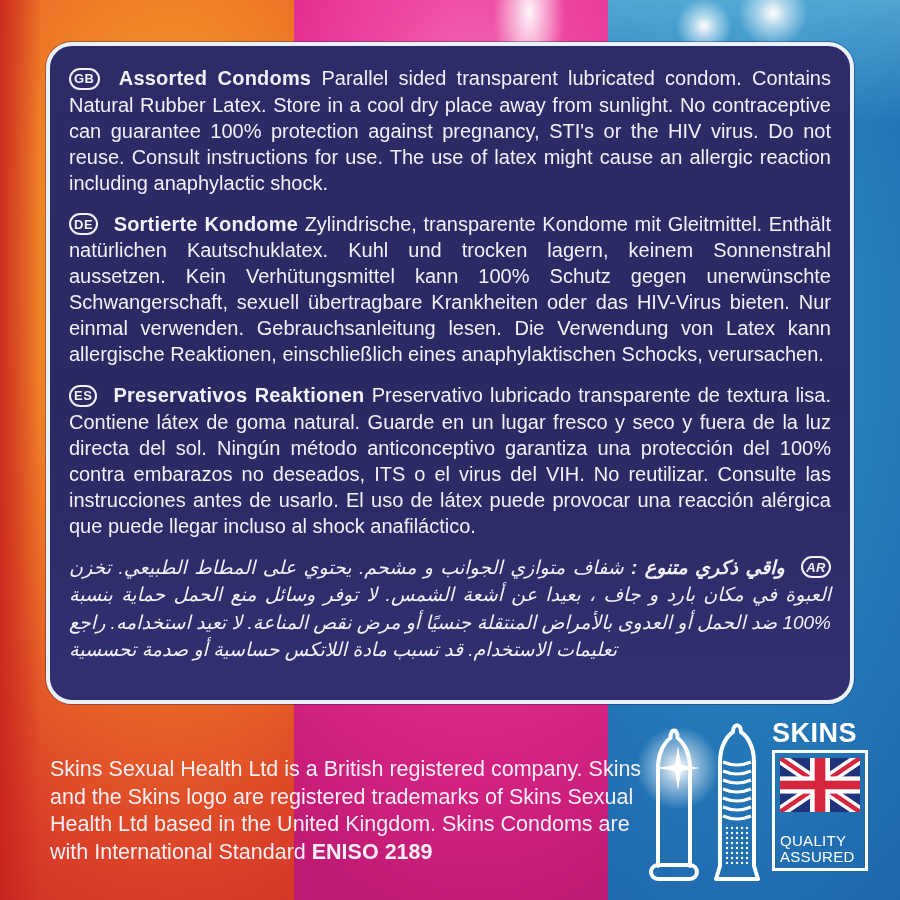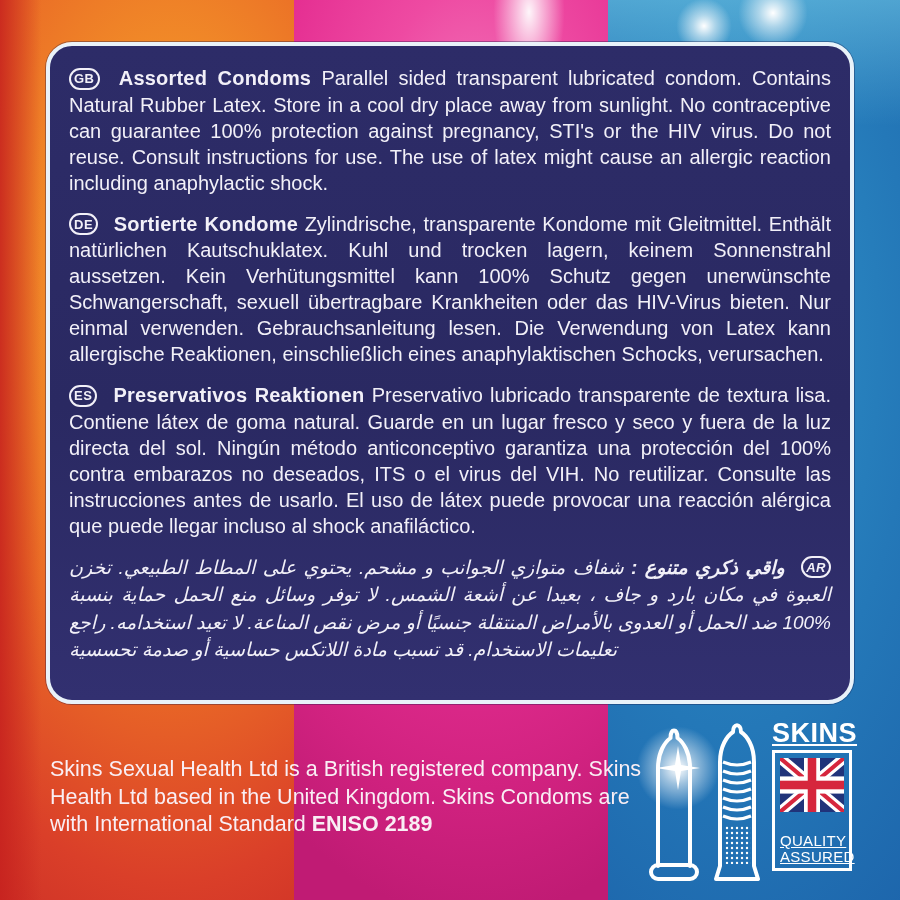--- a/index.html
+++ b/index.html
@@ -52,7 +52,7 @@
   .condoms svg{position:absolute;bottom:0;}
   .c-smooth{left:0;}
   .c-ribbed{left:62px;}
-  .skins{position:absolute;left:772px;top:720px;width:80px;text-align:center;color:#fff;text-decoration:underline;}
+  .skins{position:absolute;left:772px;top:720px;width:96px;text-align:left;color:#fff;}
   .skins-title{font-weight:700;font-size:27px;letter-spacing:.5px;line-height:1;}
   .qa-box{border:3px solid #fff;margin-top:3px;padding:5px 5px 4px 5px;box-sizing:border-box;}
   .qa-box svg{display:block;width:100%;height:54px;}

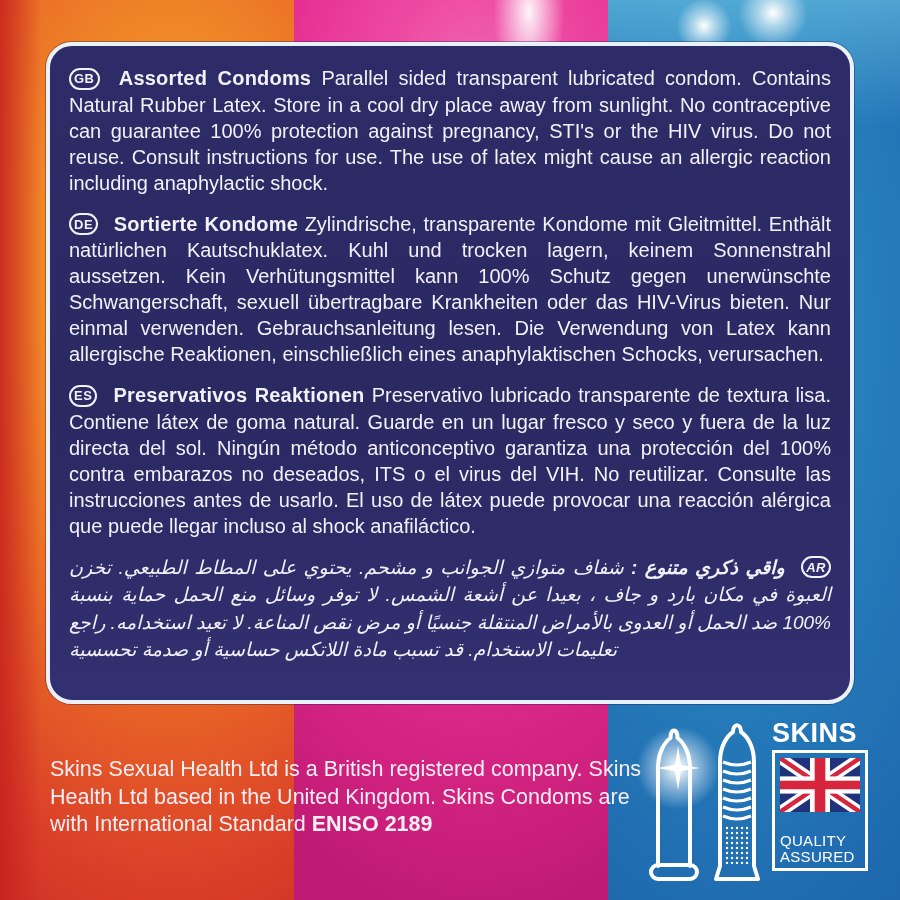--- a/index.html
+++ b/index.html
@@ -100,6 +100,7 @@
 
   <div class="footer-text">
     <div>Skins Sexual Health Ltd is a British registered company. Skins</div>
+    <div>and the Skins logo are registered trademarks of Skins Sexual</div>
     <div>Health Ltd based in the United Kingdom. Skins Condoms are</div>
     <div><span>with International Standard </span><b>ENISO 2189</b></div>
   </div>

